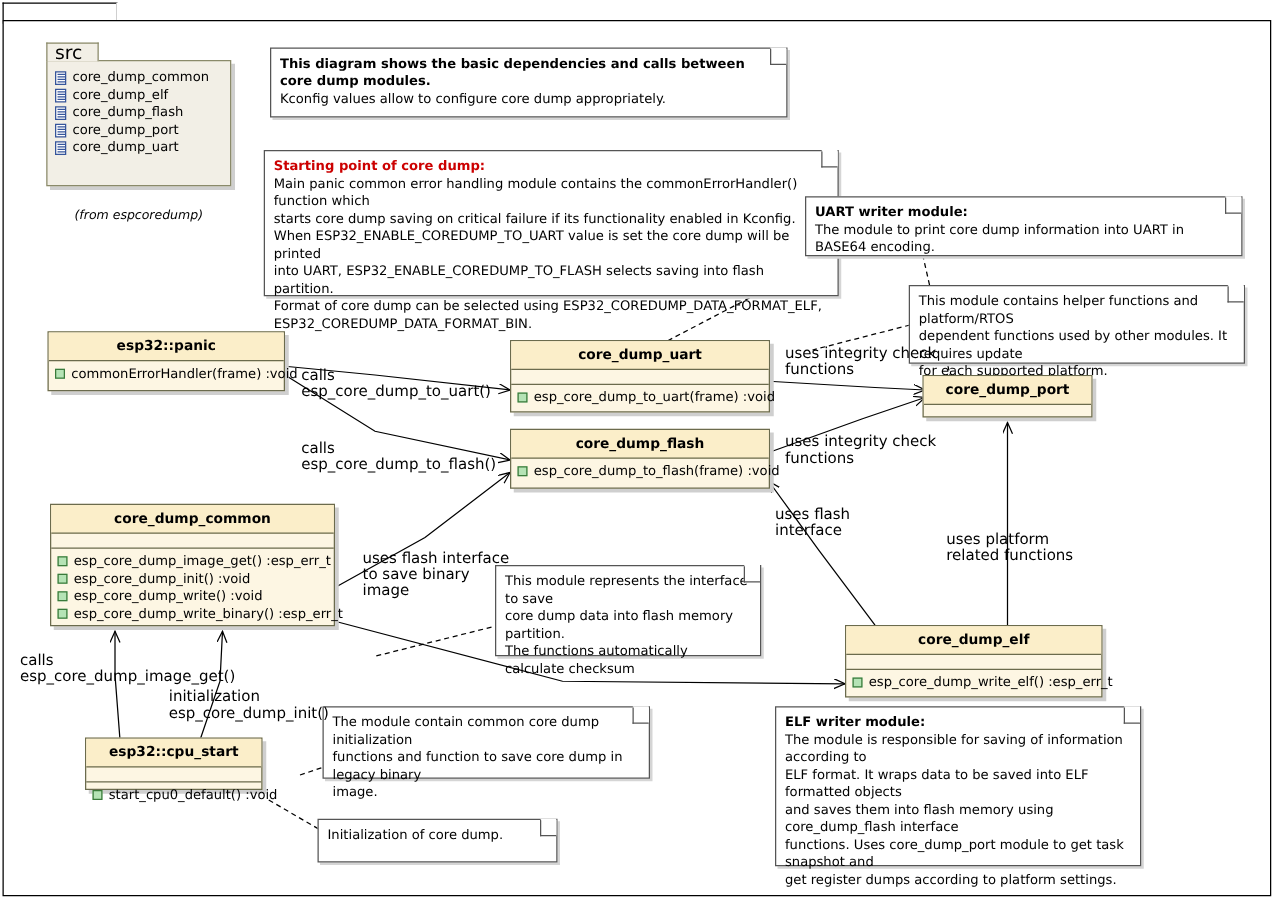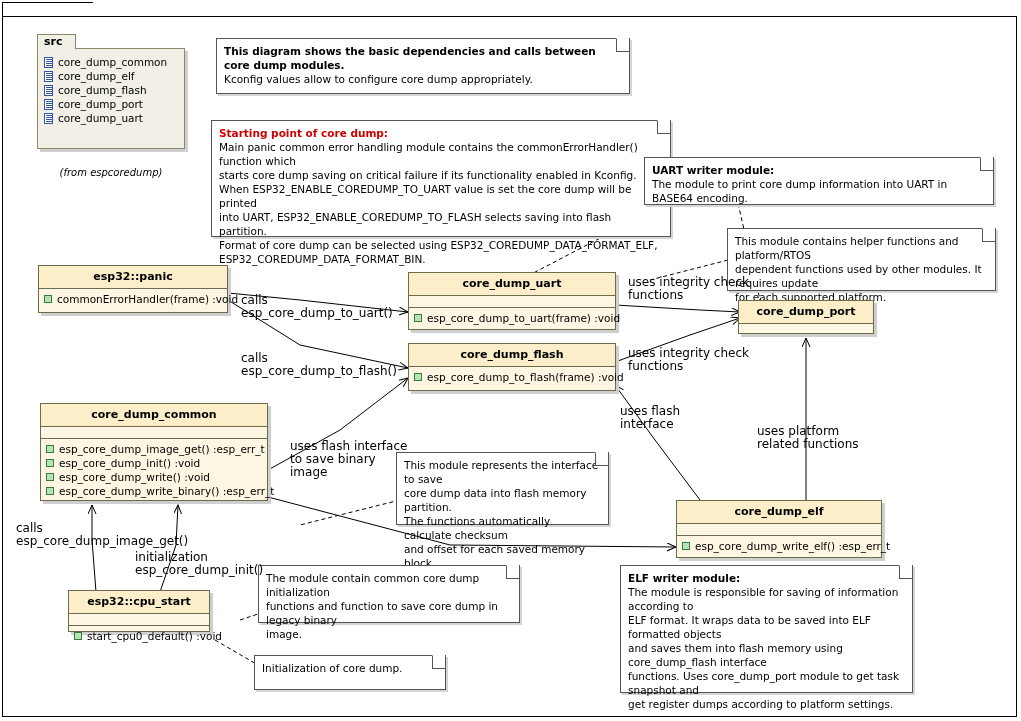--- a/index.html
+++ b/index.html
@@ -104,8 +104,8 @@
     background:#f2efe6;
     box-sizing:border-box;
     padding:0 12px 0 6px;
-    font-weight:bold;
-    font-size:11px;
+    font-weight:normal;
+    font-size:15px;
     line-height:14px;
   }
   .pkg .items { padding:6px 4px 4px 6px; }

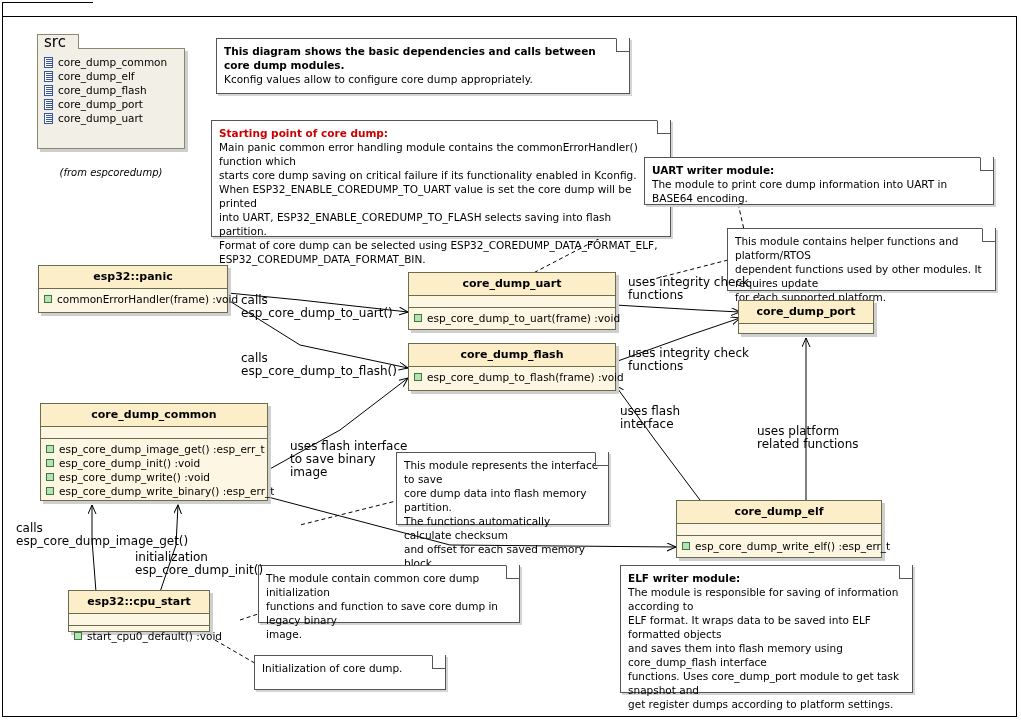--- a/index.html
+++ b/index.html
@@ -301,7 +301,6 @@
     <div>This module represents the interface to save</div>
     <div>core dump data into flash memory partition.</div>
     <div>The functions automatically calculate checksum</div>
-    <div>and offset for each saved memory block.</div>
   </div>
 
   <div class="note" style="left:258px; top:565px; width:262px; height:58px;">

